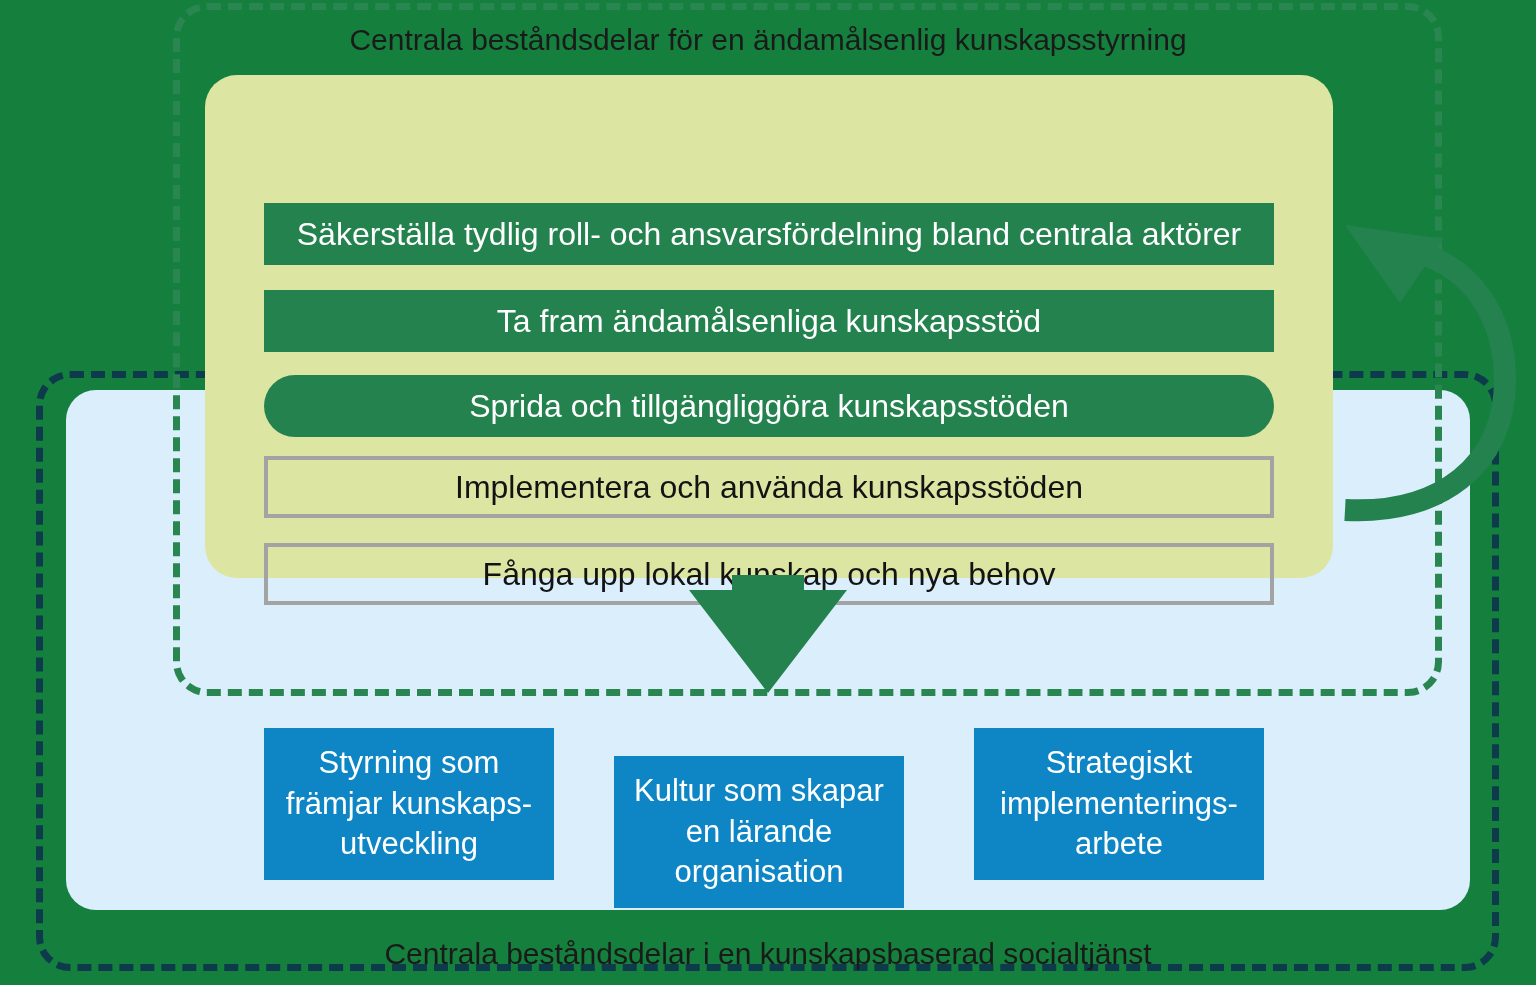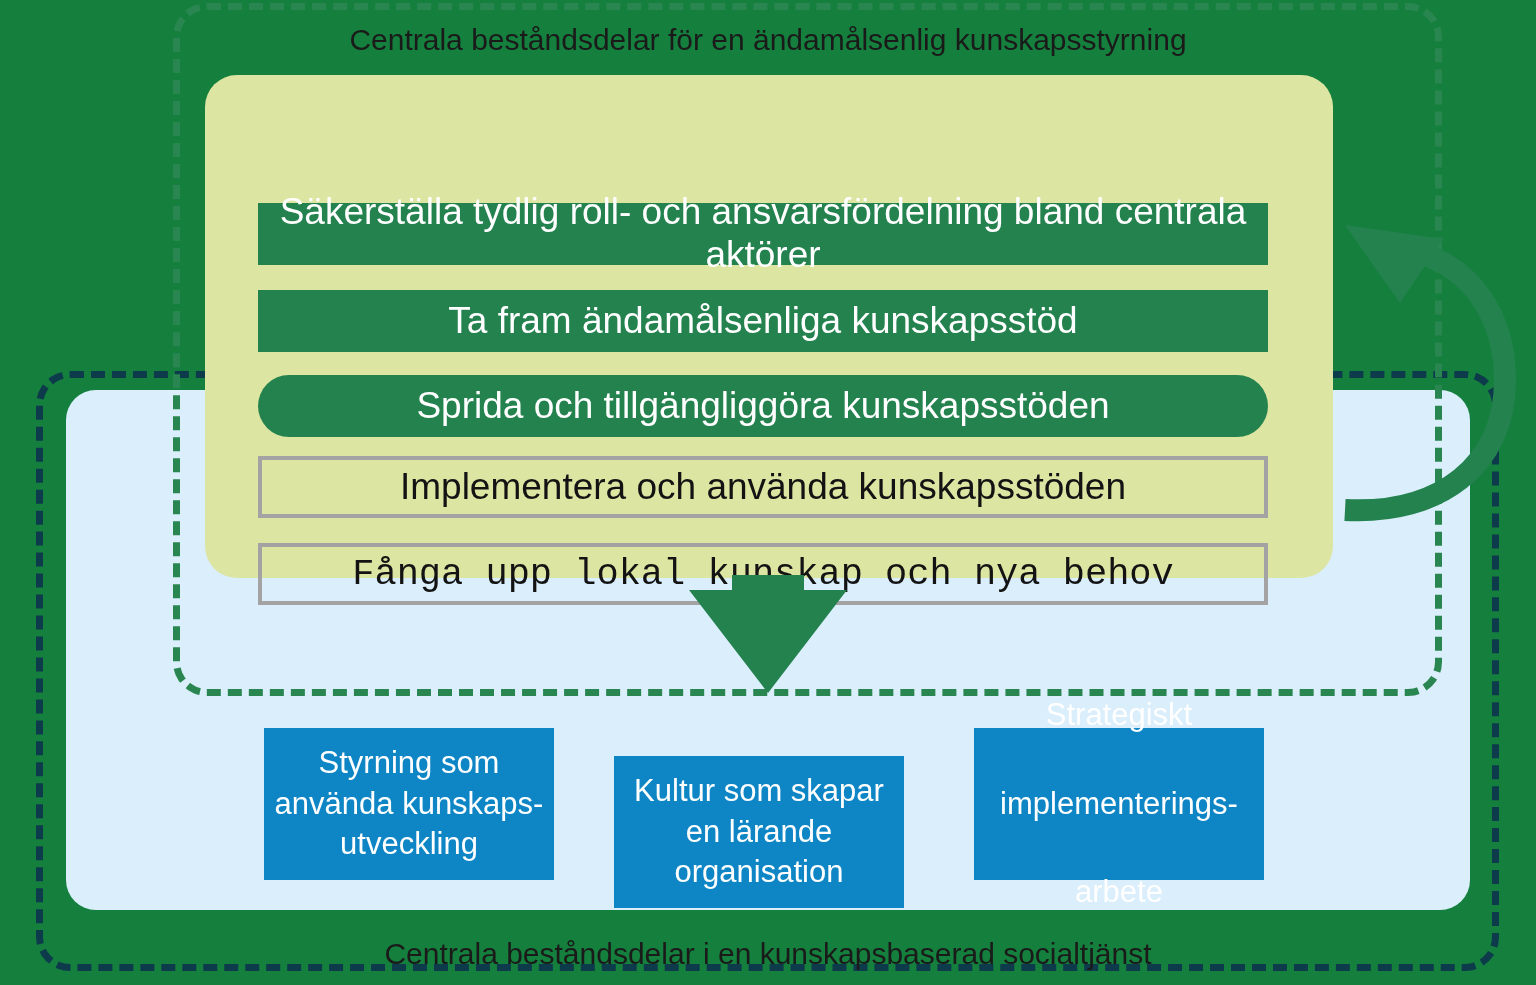--- a/index.html
+++ b/index.html
@@ -90,14 +90,14 @@
   
   .bar {
     position: absolute;
-    left: 53px;
+    left: 59px;
     width: 1010px;
     box-sizing: border-box;
     display: flex;
     align-items: center;
     justify-content: center;
     text-align: center;
-    font-size: 37px;
+    font-size: 32px;
     line-height: 1.15;
   }
   .bar-filled {

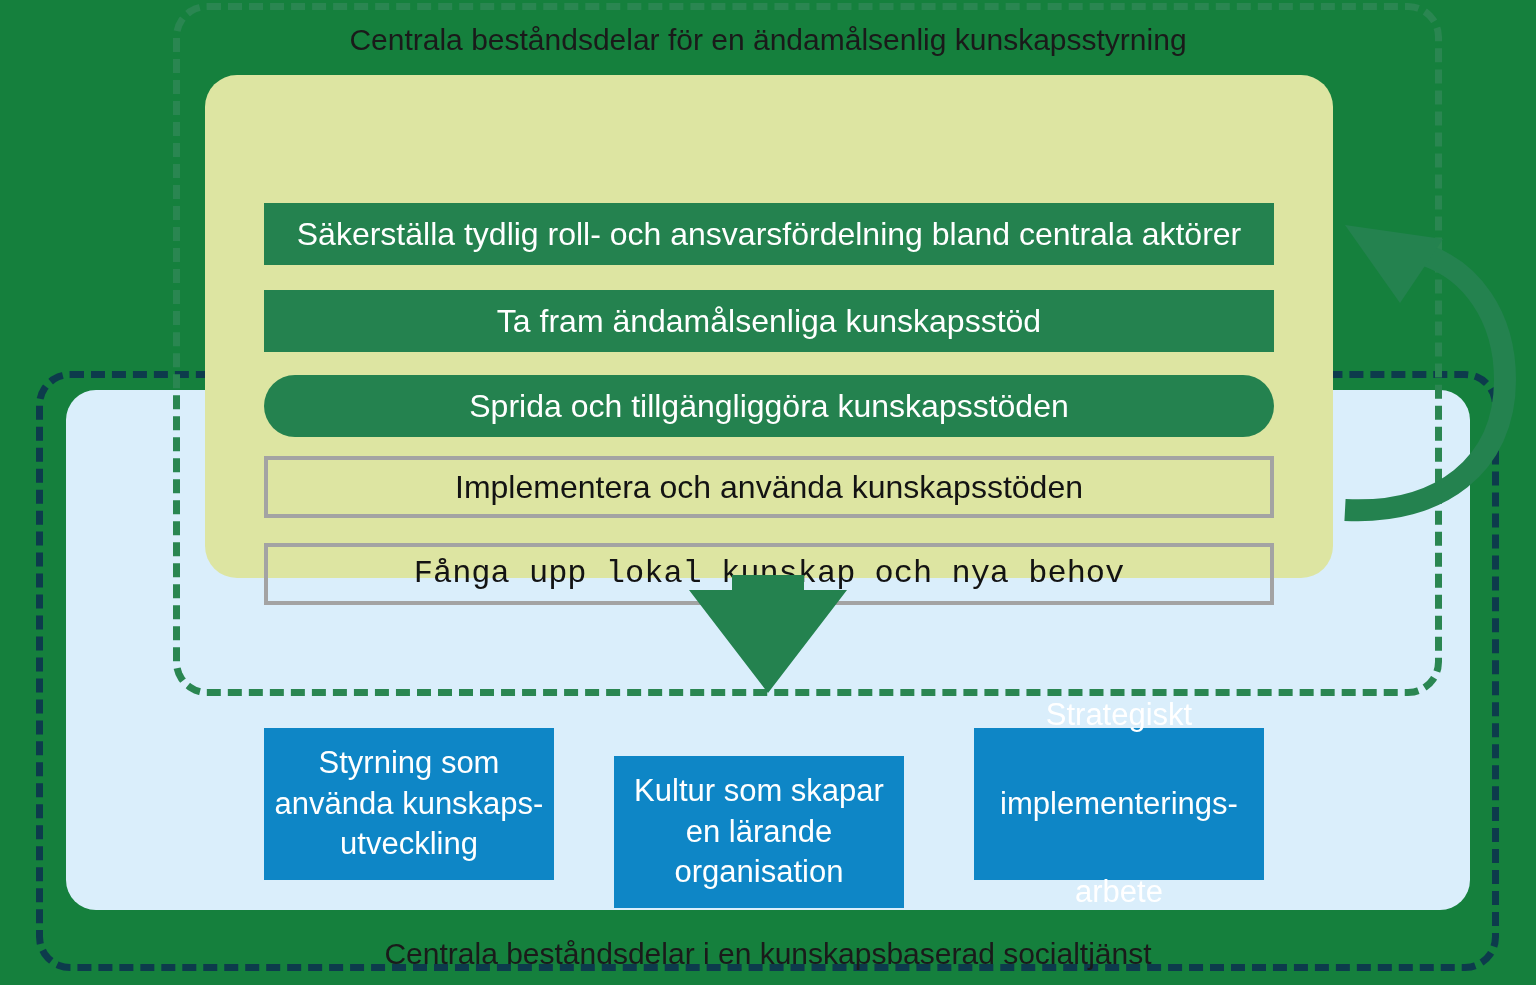--- a/index.html
+++ b/index.html
@@ -115,7 +115,7 @@
   #bar-1 { top: 215px; }
   #bar-2 { top: 300px; border-radius: 31px; }
   #bar-3 { top: 381px; }
-  #bar-4 { top: 468px; font-family: Liberation Mono, monospace; }
+  #bar-4 { top: 468px; }
 
   
   #arrow-down {

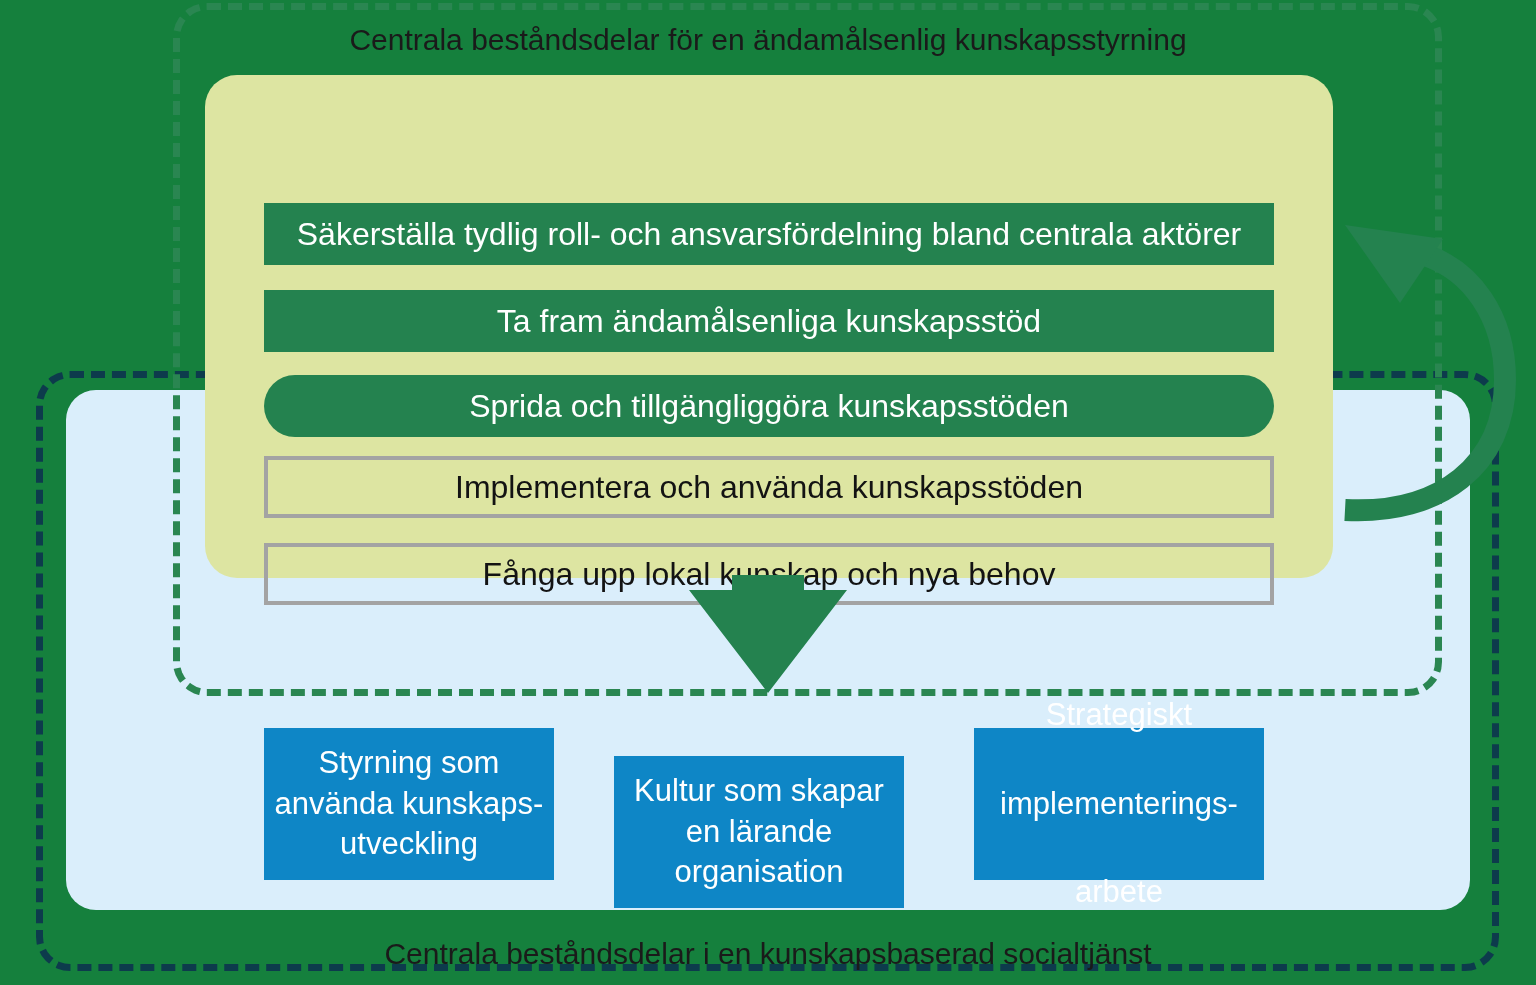--- a/index.html
+++ b/index.html
@@ -153,7 +153,7 @@
   }
   #component-box-0 { left: 264px; }
   #component-box-1 { left: 614px; margin-top: 28px; }
-  #component-box-2 { left: 974px; gap: 48px; }
+  #component-box-2 { left: 974px; }
   .component-line { display: block; }
 </style>
 </head>

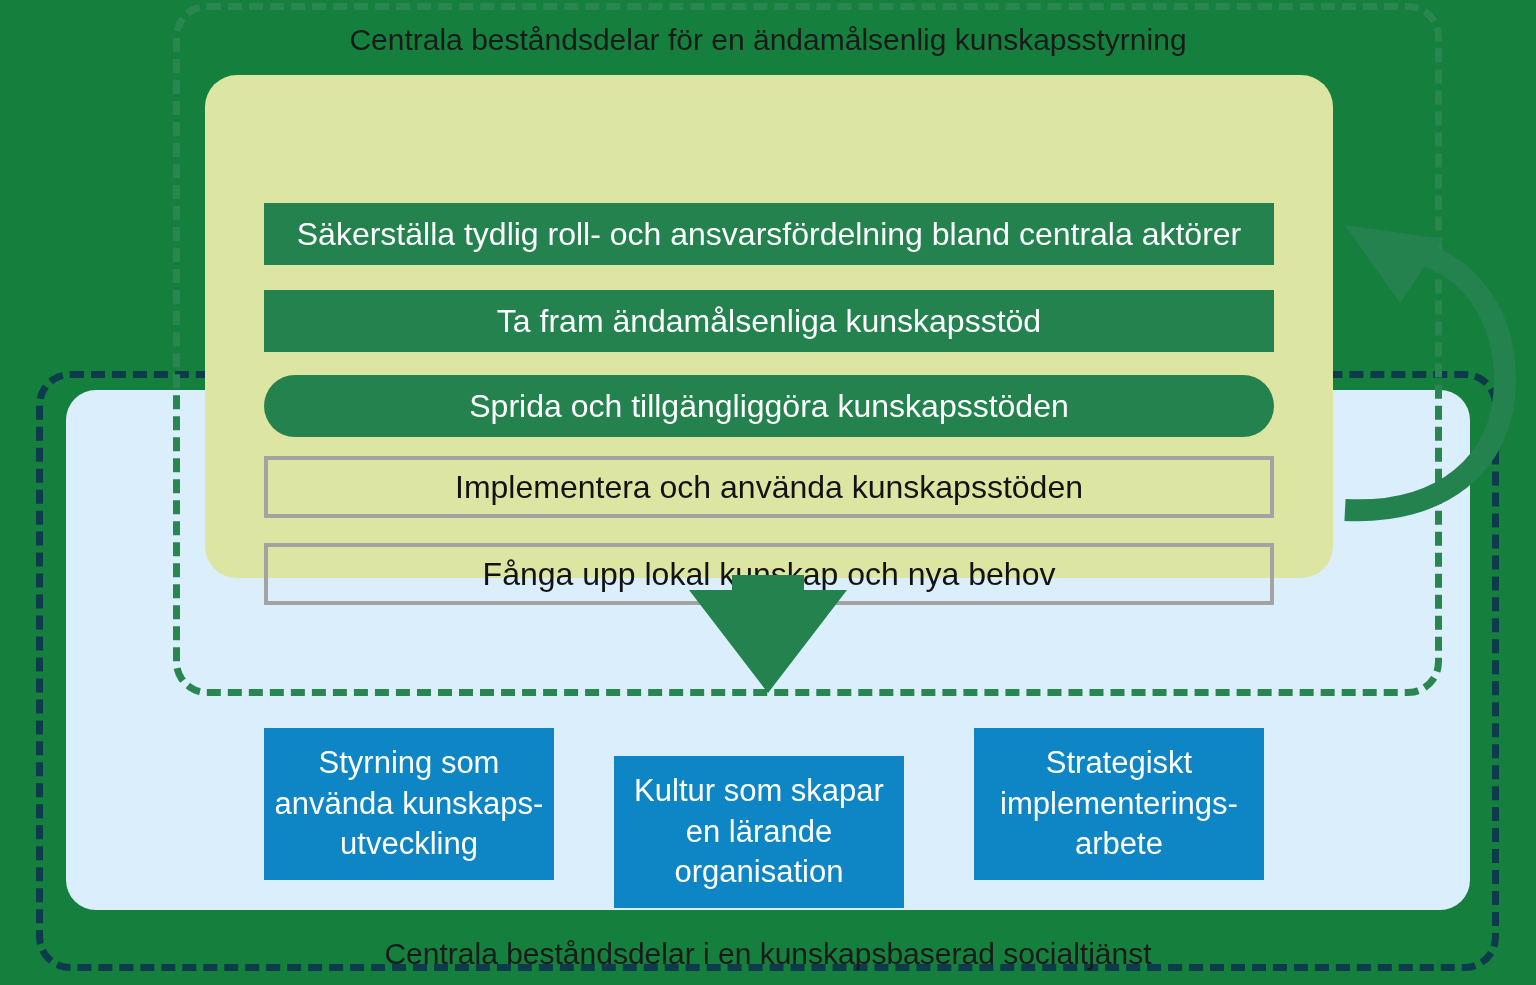--- a/index.html
+++ b/index.html
@@ -197,7 +197,7 @@
 
   <div class="component-box" id="component-box-0">
     <span class="component-line">Styrning som</span>
-    <span class="component-line">använda kunskaps-</span>
+    <span class="component-line">främjar kunskaps-</span>
     <span class="component-line">utveckling</span>
   </div>
 

